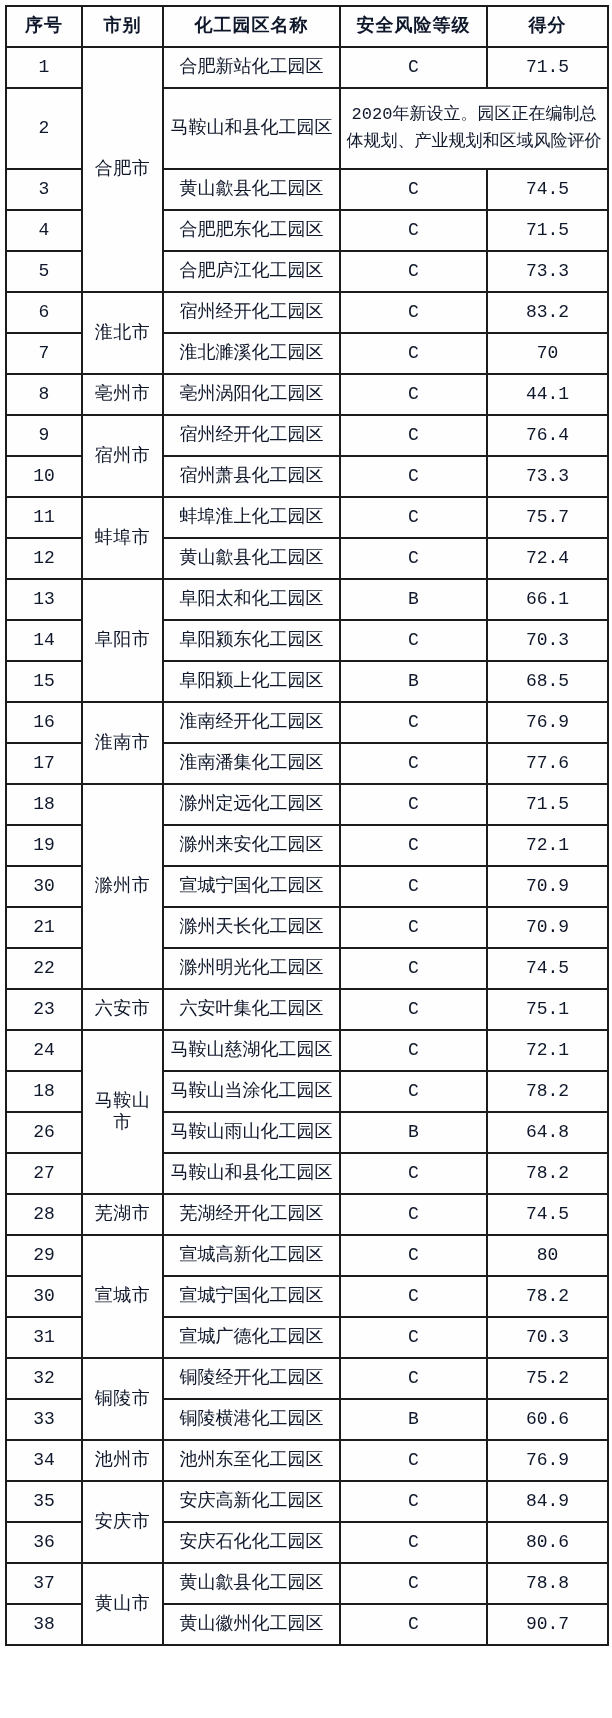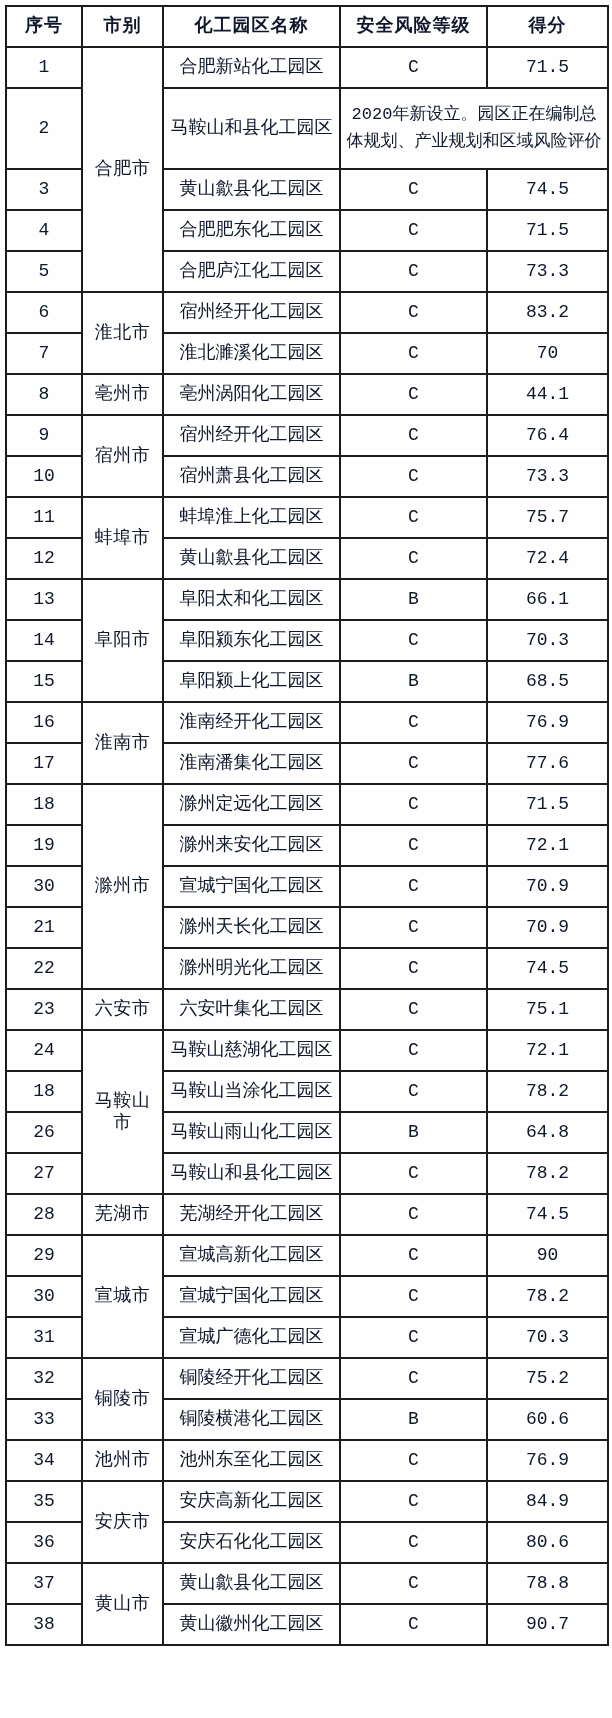--- a/index.html
+++ b/index.html
@@ -252,7 +252,7 @@
           <td data-name="city-cell" rowspan="3">宣城市</td>
           <td data-name="park-name-cell">宣城高新化工园区</td>
           <td data-name="risk-grade-cell">C</td>
-          <td data-name="score-cell">90</td>
+          <td data-name="score-cell">80</td>
         </tr>
         <tr data-name="table-row">
           <td data-name="row-number-cell">30</td>

